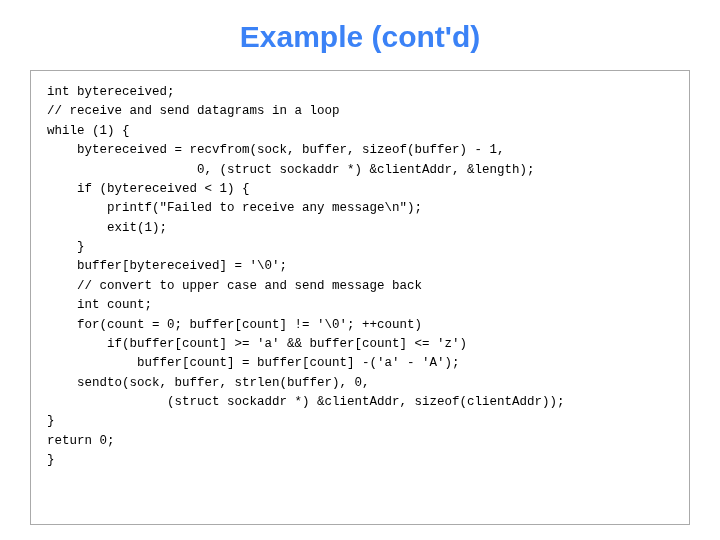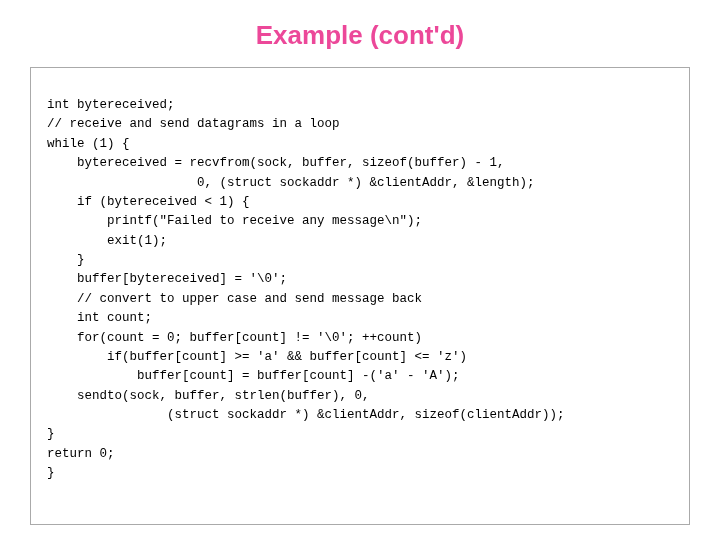--- a/index.html
+++ b/index.html
@@ -27,9 +27,9 @@
     }
 
     .slide-title {
-      font-size: 26px;
+      font-size: 30px;
       font-weight: bold;
-      color: #ec4899;
+      color: #3b82f6;
       margin-bottom: 16px;
       text-align: left;
       font-family: Arial, sans-serif;

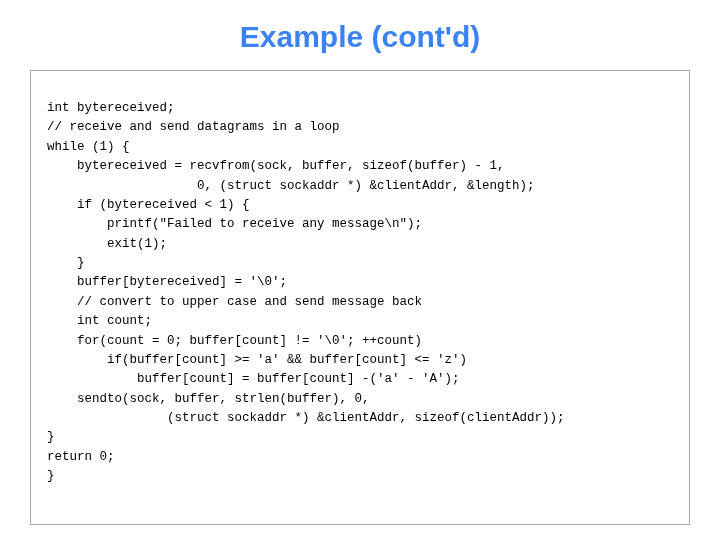--- a/index.html
+++ b/index.html
@@ -40,7 +40,7 @@
       border: 1px solid #aaaaaa;
       width: 100%;
       flex: 1;
-      padding: 28px 16px;
+      padding: 12px 16px;
       overflow: hidden;
     }
 

